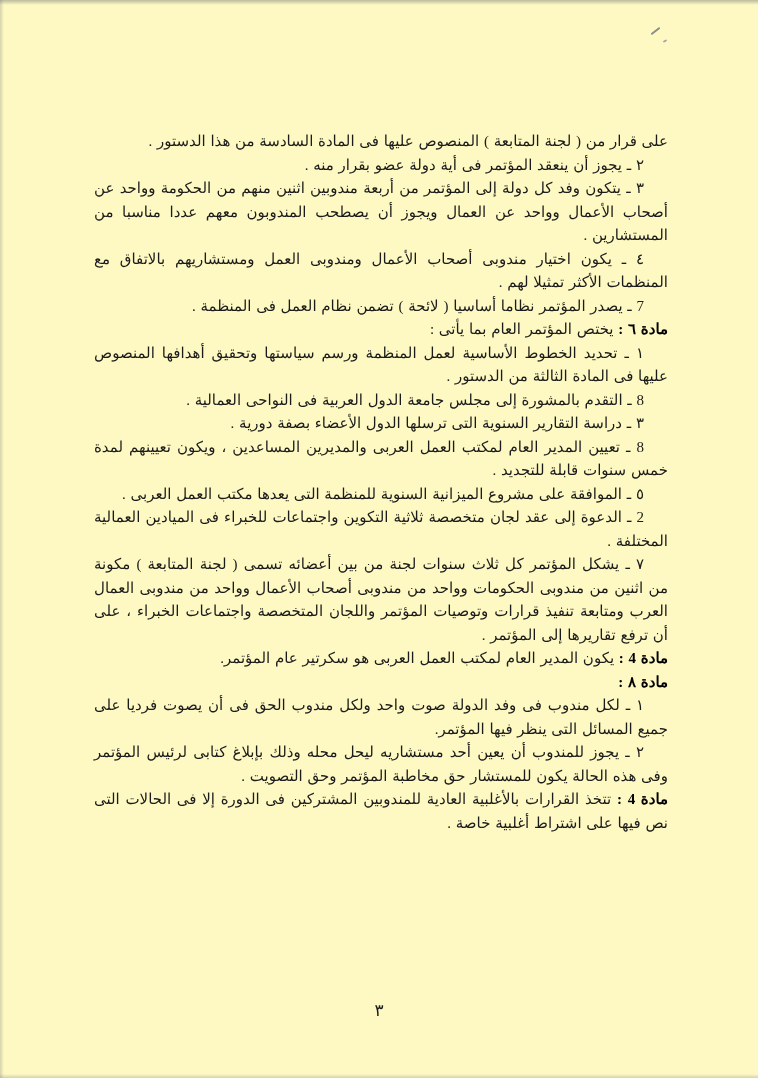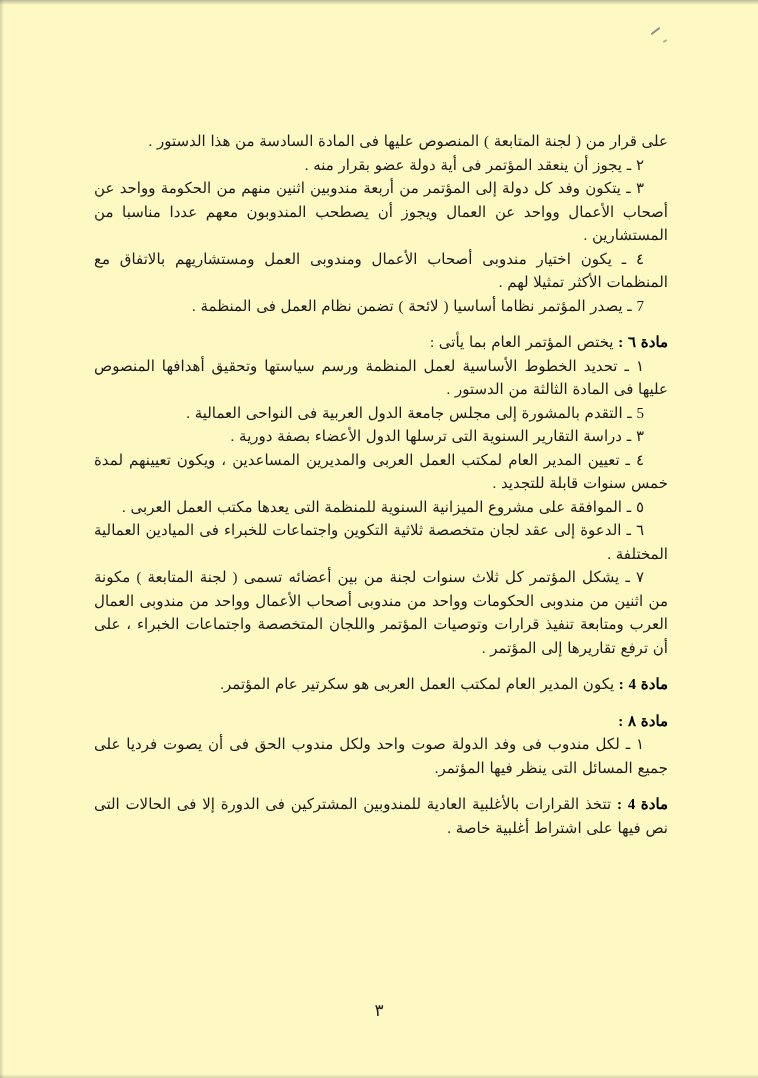--- a/index.html
+++ b/index.html
@@ -54,7 +54,7 @@
   }
   .para { margin: 0; }
   .item { text-indent: 24px; }
-  .article { margin-top: 13px; }
+  .article { }
   .article-label { font-weight: bold; color: #000; }
 
   .page-number {

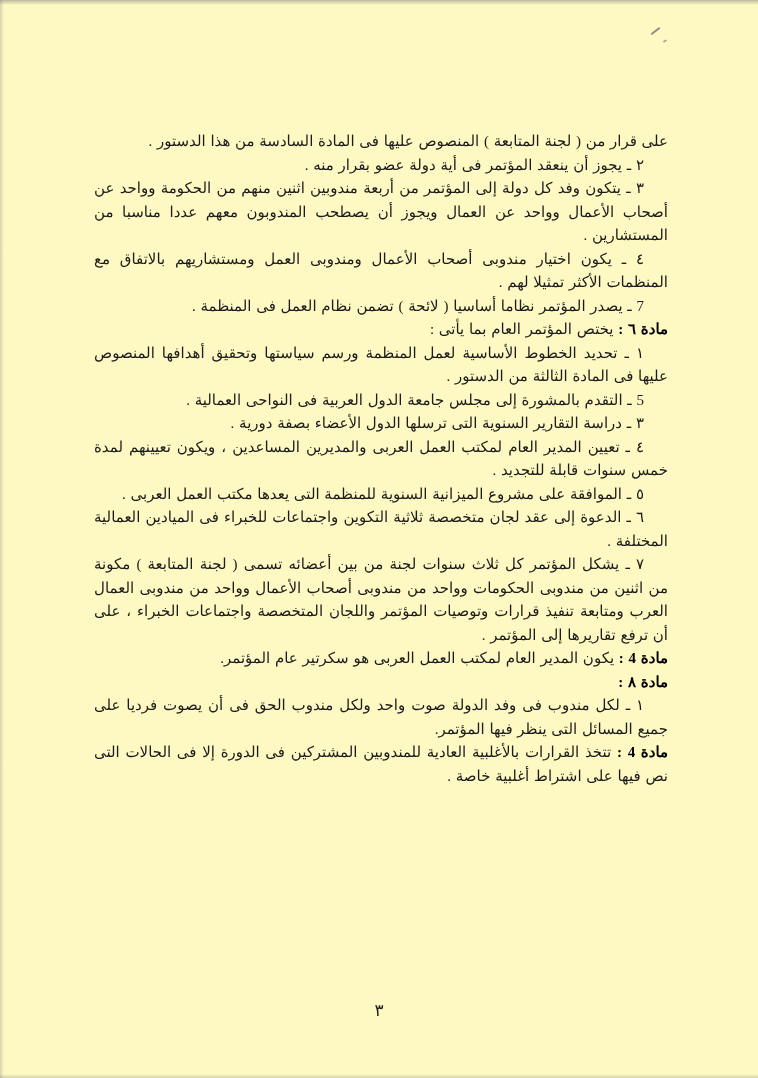--- a/index.html
+++ b/index.html
@@ -97,7 +97,7 @@
 
     <p class="para item">١ ـ تحديد الخطوط الأساسية لعمل المنظمة ورسم سياستها وتحقيق أهدافها المنصوص عليها فى المادة الثالثة من الدستور .</p>
 
-    <p class="para item">5 ـ التقدم بالمشورة إلى مجلس جامعة الدول العربية فى النواحى العمالية .</p>
+    <p class="para item">8 ـ التقدم بالمشورة إلى مجلس جامعة الدول العربية فى النواحى العمالية .</p>
 
     <p class="para item">٣ ـ دراسة التقارير السنوية التى ترسلها الدول الأعضاء بصفة دورية .</p>
 

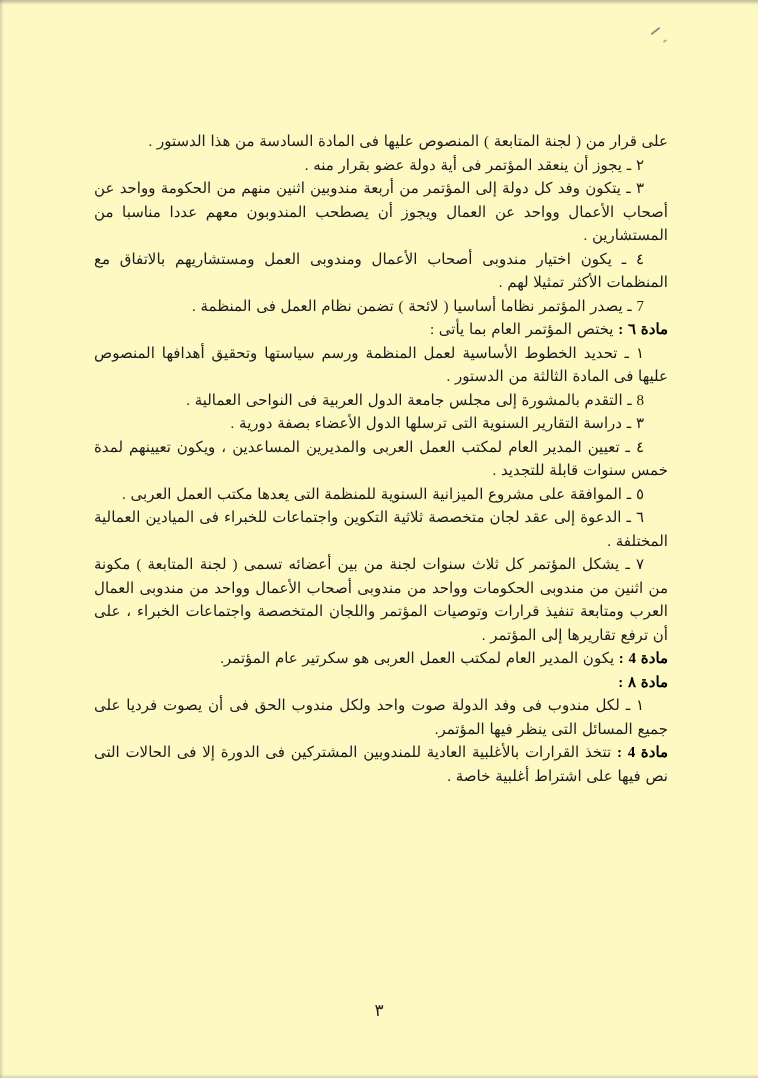--- a/index.html
+++ b/index.html
@@ -101,7 +101,7 @@
 
     <p class="para item">٣ ـ دراسة التقارير السنوية التى ترسلها الدول الأعضاء بصفة دورية .</p>
 
-    <p class="para item">٤ ـ تعيين المدير العام لمكتب العمل العربى والمديرين المساعدين ، ويكون تعيينهم لمدة خمس سنوات قابلة للتجديد .</p>
+    <p class="para item">8 ـ تعيين المدير العام لمكتب العمل العربى والمديرين المساعدين ، ويكون تعيينهم لمدة خمس سنوات قابلة للتجديد .</p>
 
     <p class="para item">٥ ـ الموافقة على مشروع الميزانية السنوية للمنظمة التى يعدها مكتب العمل العربى .</p>
 

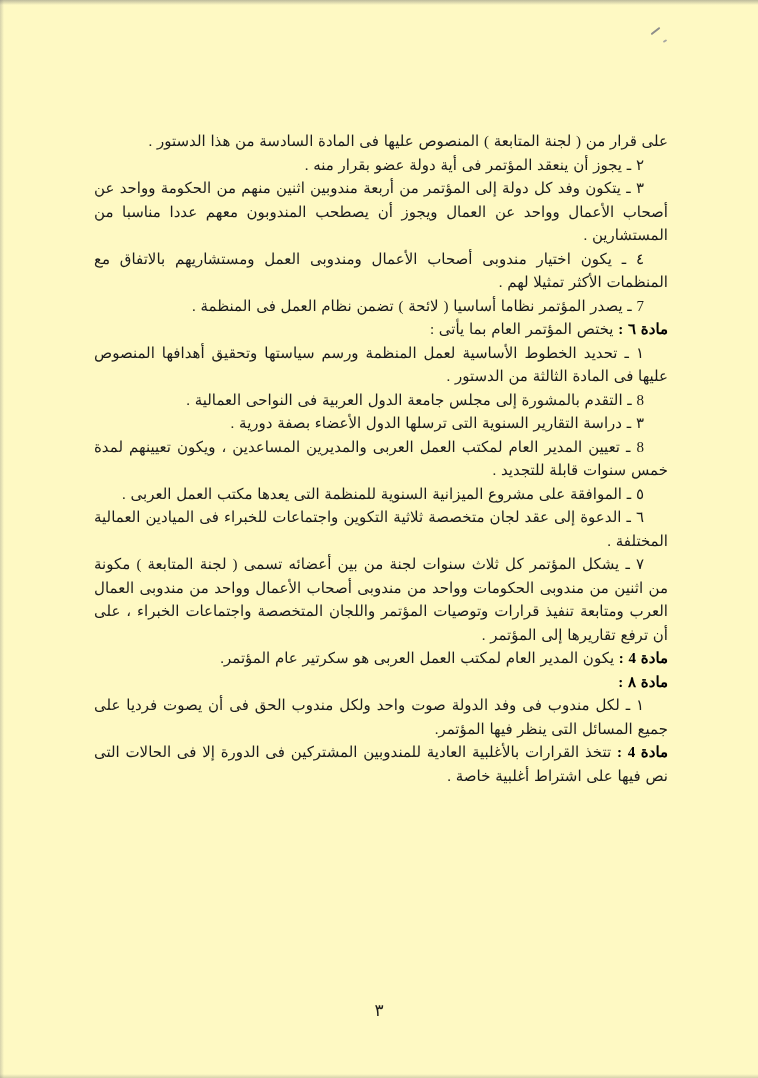--- a/index.html
+++ b/index.html
@@ -105,7 +105,7 @@
 
     <p class="para item">٥ ـ الموافقة على مشروع الميزانية السنوية للمنظمة التى يعدها مكتب العمل العربى .</p>
 
-    <p class="para item">٦ ـ الدعوة إلى عقد لجان متخصصة ثلاثية التكوين واجتماعات للخبراء فى الميادين العمالية المختلفة .</p>
+    <p class="para item">2 ـ الدعوة إلى عقد لجان متخصصة ثلاثية التكوين واجتماعات للخبراء فى الميادين العمالية المختلفة .</p>
 
     <p class="para item">٧ ـ يشكل المؤتمر كل ثلاث سنوات لجنة من بين أعضائه تسمى ( لجنة المتابعة ) مكونة من اثنين من مندوبى الحكومات وواحد من مندوبى أصحاب الأعمال وواحد من مندوبى العمال العرب ومتابعة تنفيذ قرارات وتوصيات المؤتمر واللجان المتخصصة واجتماعات الخبراء ، على أن ترفع تقاريرها إلى المؤتمر .</p>
 

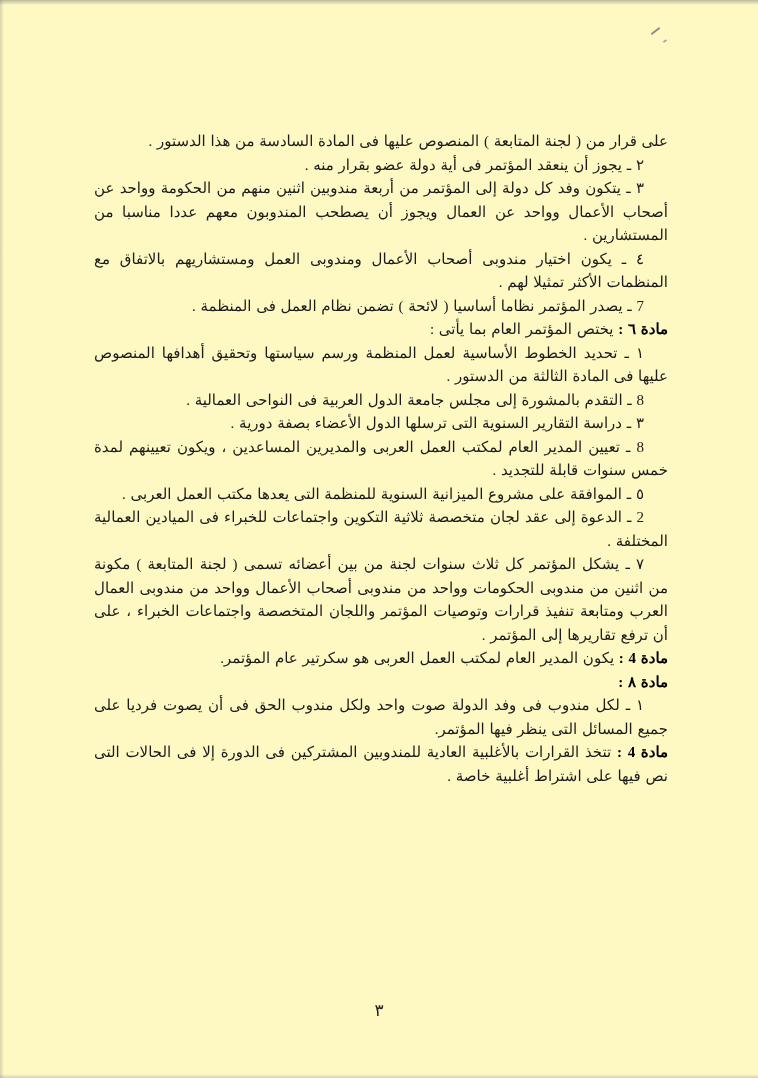--- a/index.html
+++ b/index.html
@@ -121,6 +121,7 @@
 
     <p class="para item">١ ـ لكل مندوب فى وفد الدولة صوت واحد ولكل مندوب الحق فى أن يصوت فرديا على جميع المسائل التى ينظر فيها المؤتمر.</p>
 
+    <p class="para item">٢ ـ يجوز للمندوب أن يعين أحد مستشاريه ليحل محله وذلك بإبلاغ كتابى لرئيس المؤتمر وفى هذه الحالة يكون للمستشار حق مخاطبة المؤتمر وحق التصويت .</p>
 
     <p class="para article">
       <span class="article-label">مادة 4 :</span>

